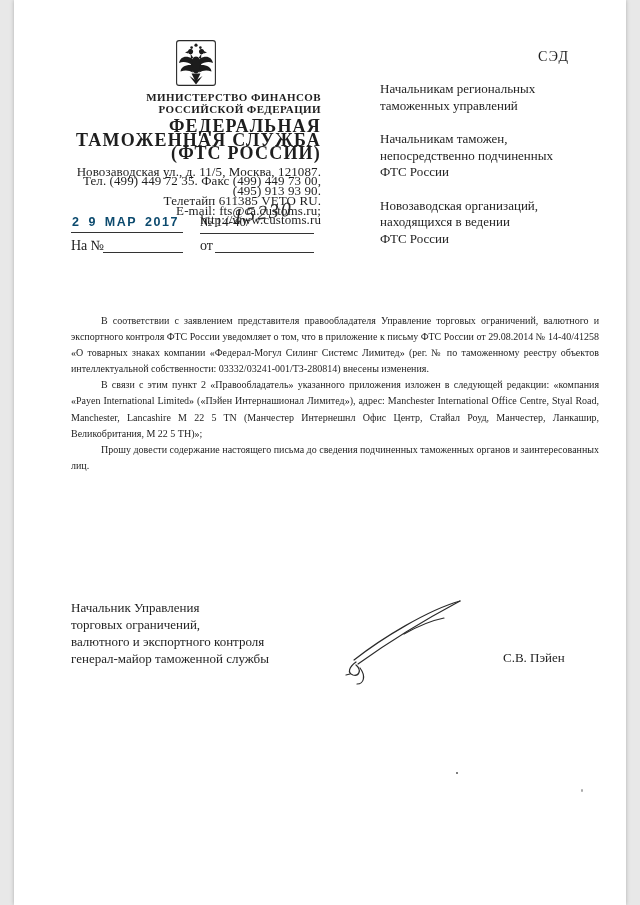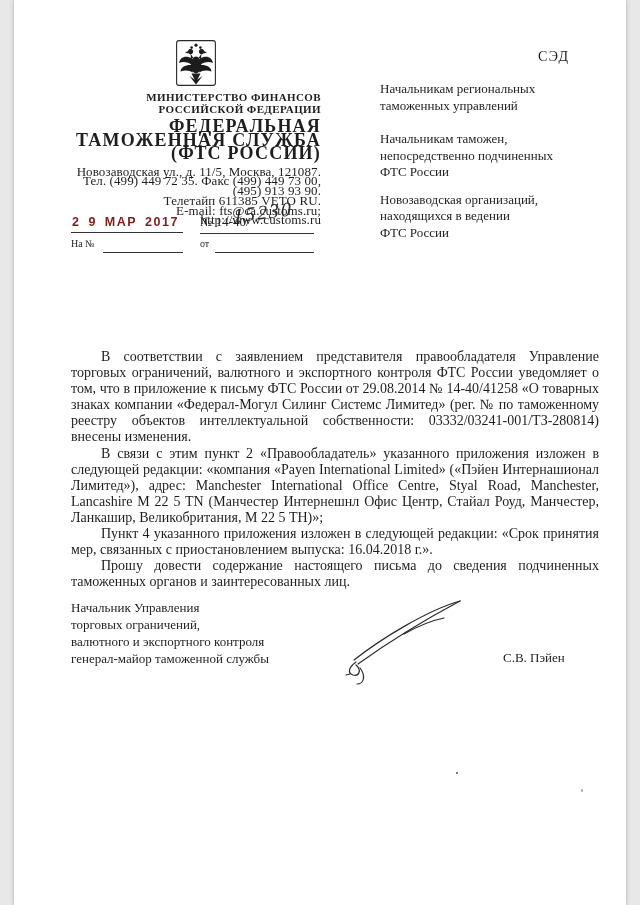--- a/index.html
+++ b/index.html
@@ -28,7 +28,7 @@
   .sed{left:524px;top:49px;font-size:14px;letter-spacing:1.5px;}
   .addressees{left:366px;top:81px;width:225px;font-size:13px;line-height:16.5px;}
   .addressee{margin:0 0 17px 0;}
-  .addressee:nth-child(2){margin-bottom:11px;}
+  .addressee:nth-child(2){margin-bottom:17px;}
   
   .subject{left:57px;top:261px;width:320px;font-size:13px;line-height:16.8px;}
   .body{left:57px;top:349px;width:528px;font-size:14px;line-height:16.1px;text-align:justify;}

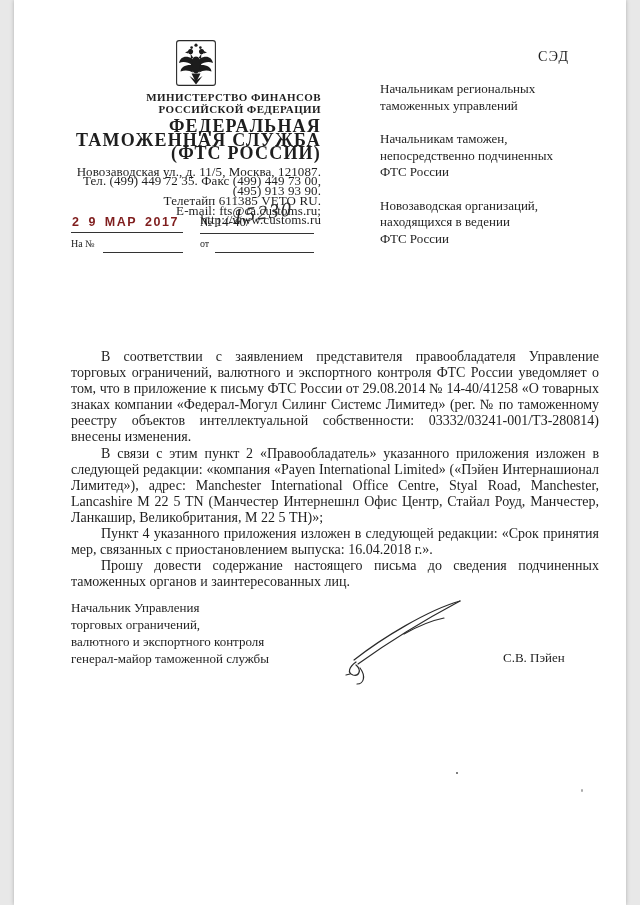--- a/index.html
+++ b/index.html
@@ -18,7 +18,7 @@
   .contacts{font-size:13px;line-height:9.8px;margin-top:6px;letter-spacing:.1px;}
   
   .datestamp{left:58px;top:215px;font-family:"Liberation Sans","DejaVu Sans",sans-serif;
-    font-weight:bold;font-size:12.5px;letter-spacing:1.5px;word-spacing:3px;color:#7f1d1d;}
+    font-weight:bold;font-size:12.5px;letter-spacing:1.5px;word-spacing:3px;color:#0c4a6e;}
   .rline{height:0;border-bottom:1px solid #333;}
   .numprefix{left:186px;top:214px;font-size:13px;}
   .handwritten{left:219px;top:201px;font-size:20px;font-style:italic;

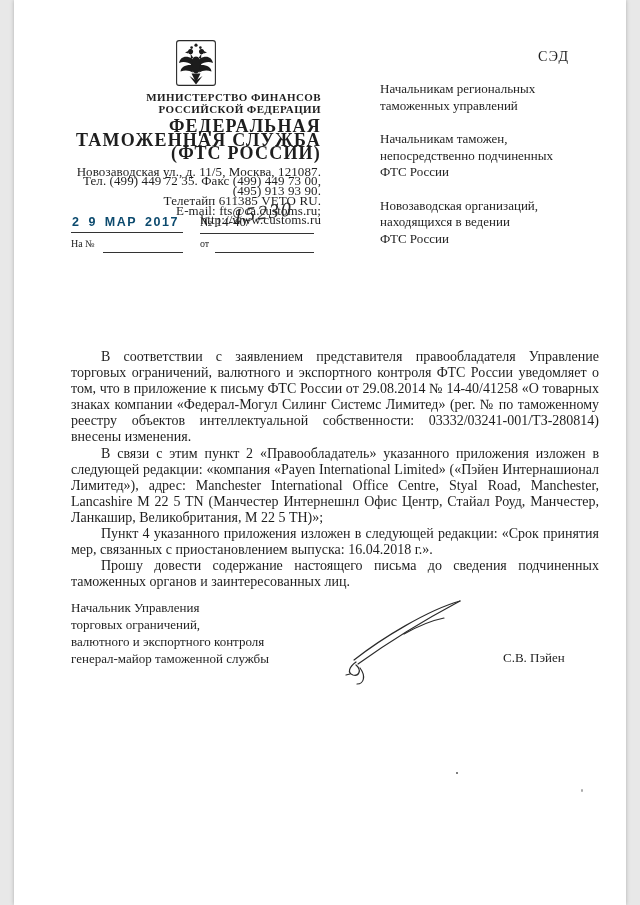--- a/index.html
+++ b/index.html
@@ -23,7 +23,7 @@
   .numprefix{left:186px;top:214px;font-size:13px;}
   .handwritten{left:219px;top:201px;font-size:20px;font-style:italic;
     transform:rotate(-7deg) skewX(-6deg);letter-spacing:2px;color:#2a2a2a;}
-  .replyrow{font-size:10px;}
+  .replyrow{font-size:14px;}
   
   .sed{left:524px;top:49px;font-size:14px;letter-spacing:1.5px;}
   .addressees{left:366px;top:81px;width:225px;font-size:13px;line-height:16.5px;}

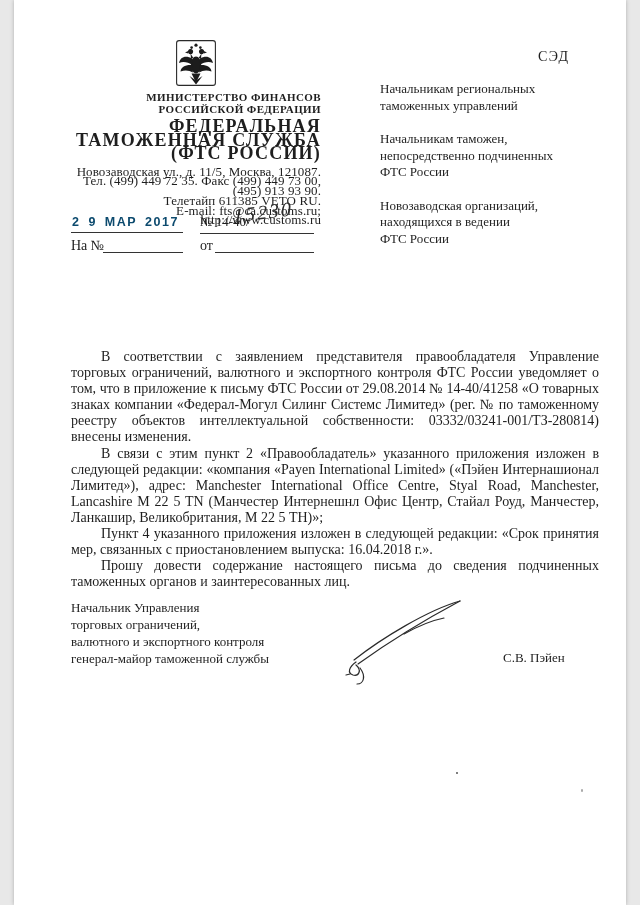--- a/index.html
+++ b/index.html
@@ -31,7 +31,7 @@
   .addressee:nth-child(2){margin-bottom:17px;}
   
   .subject{left:57px;top:261px;width:320px;font-size:13px;line-height:16.8px;}
-  .body{left:57px;top:349px;width:528px;font-size:14px;line-height:16.1px;text-align:justify;}
+  .body{left:57px;top:313px;width:528px;font-size:10px;line-height:16.1px;text-align:justify;}
   .body p{margin:0;text-indent:30px;}
   
   .signoff{left:57px;top:600px;width:300px;font-size:13px;line-height:16.9px;}

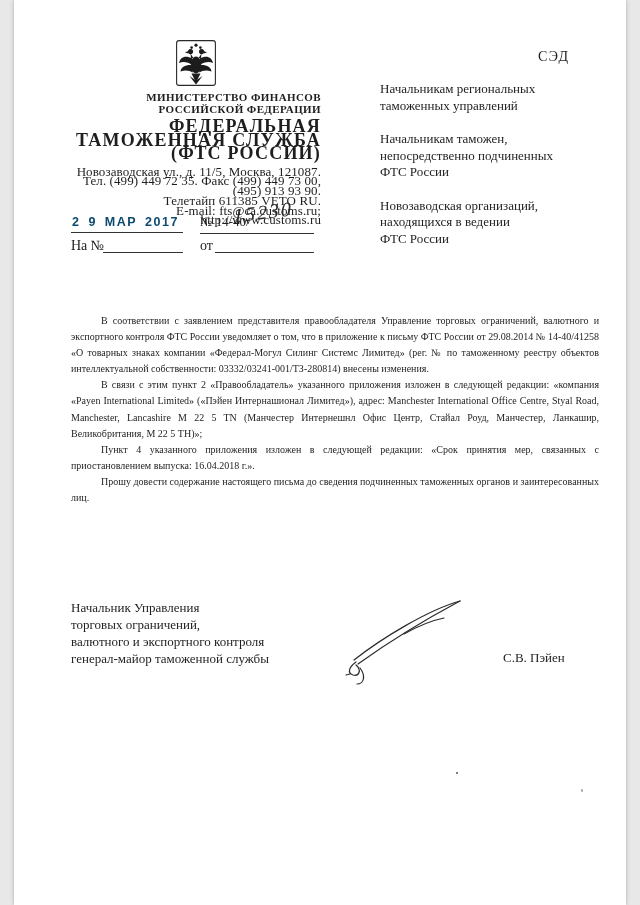--- a/index.html
+++ b/index.html
@@ -102,7 +102,6 @@
   <div class="abs body">
     <p>В соответствии с заявлением представителя правообладателя Управление торговых ограничений, валютного и экспортного контроля ФТС России уведомляет о том, что в приложение к письму ФТС России от 29.08.2014 № 14-40/41258 «О товарных знаках компании «Федерал-Могул Силинг Системс Лимитед» (рег. № по таможенному реестру объектов интеллектуальной собственности: 03332/03241-001/ТЗ-280814) внесены изменения.</p>
     <p>В связи с этим пункт 2 «Правообладатель» указанного приложения изложен в следующей редакции: «компания «Payen International Limited» («Пэйен Интернашионал Лимитед»), адрес: Manchester International Office Centre, Styal Road, Manchester, Lancashire M 22 5 TN (Манчестер Интернешнл Офис Центр, Стайал Роуд, Манчестер, Ланкашир, Великобритания, М 22 5 ТН)»;</p>
-    <p>Пункт 4 указанного приложения изложен в следующей редакции: «Срок принятия мер, связанных с приостановлением выпуска: 16.04.2018 г.».</p>
     <p>Прошу довести содержание настоящего письма до сведения подчиненных таможенных органов и заинтересованных лиц.</p>
   </div>
 

